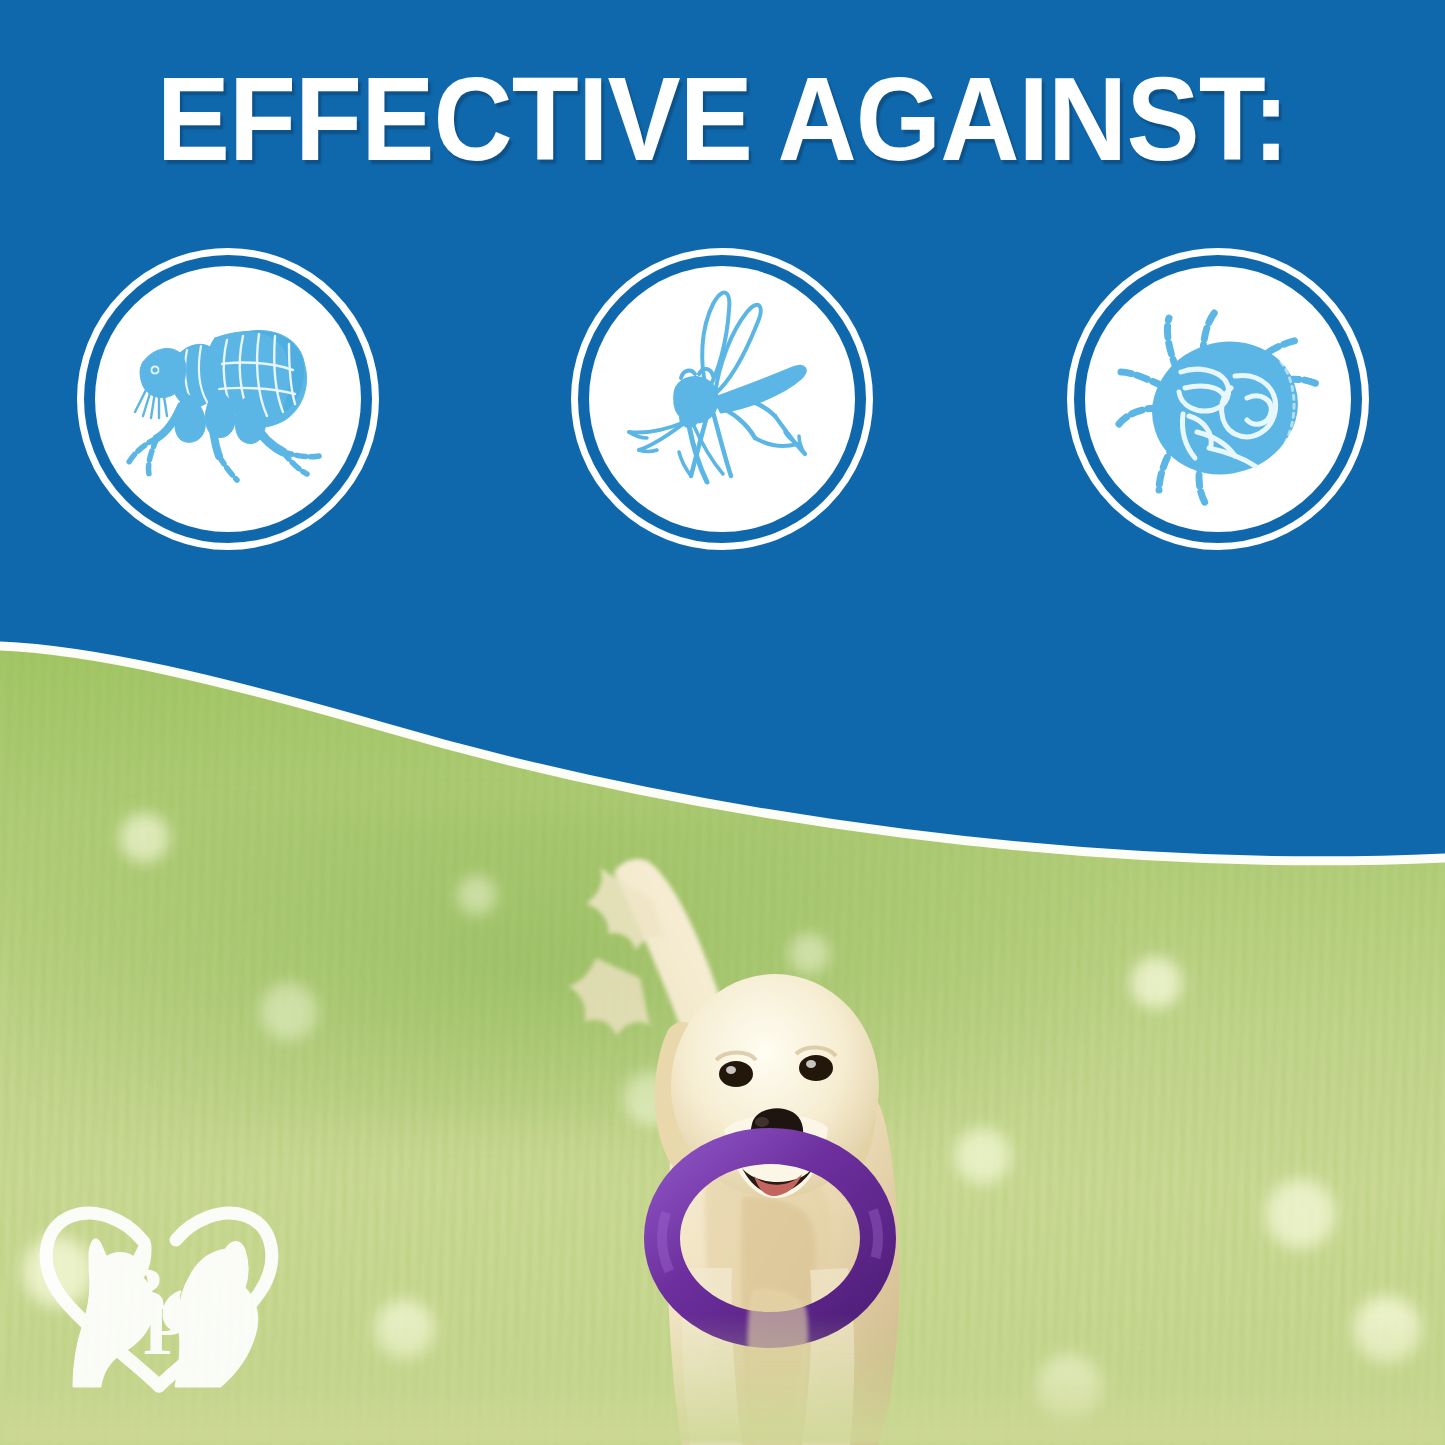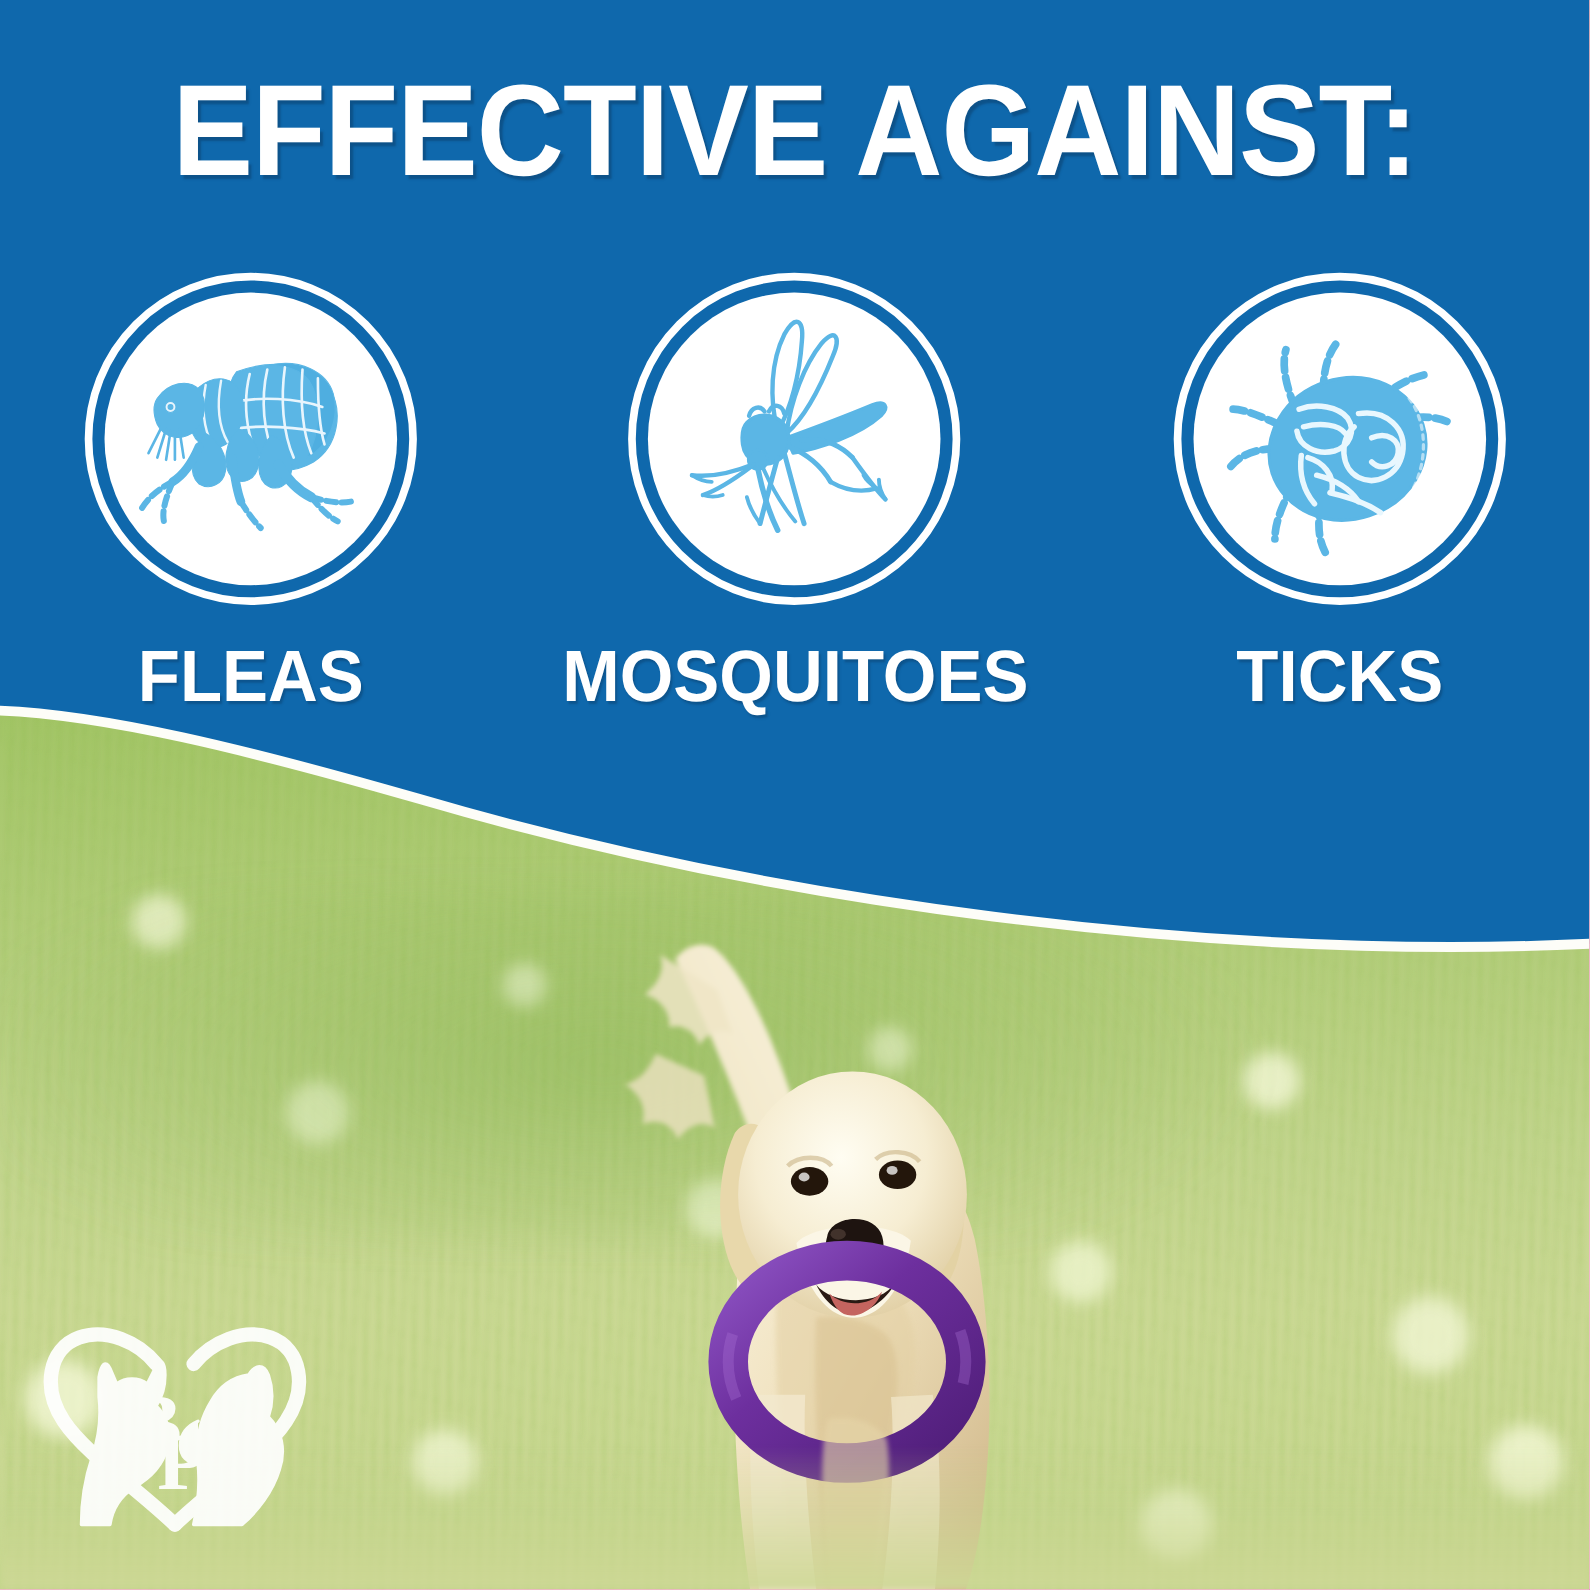--- a/index.html
+++ b/index.html
@@ -434,11 +434,6 @@
     </div>
   </div>
 
-  <div class="label-row">
-    <div class="label c0">FLEAS</div>
-    <div class="label c1">MOSQUITOES</div>
-    <div class="label c2">TICKS</div>
-  </div>
 
   <div class="logo">
     <svg viewBox="0 0 258 200" xmlns="http://www.w3.org/2000/svg">

